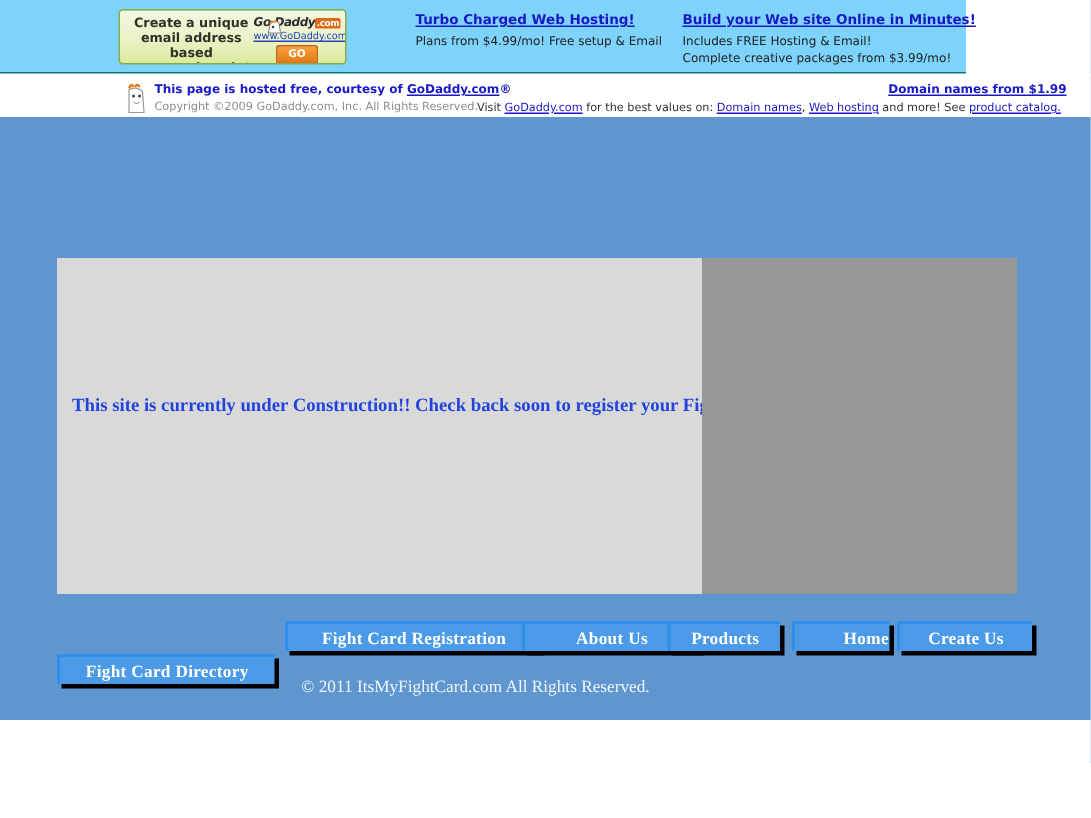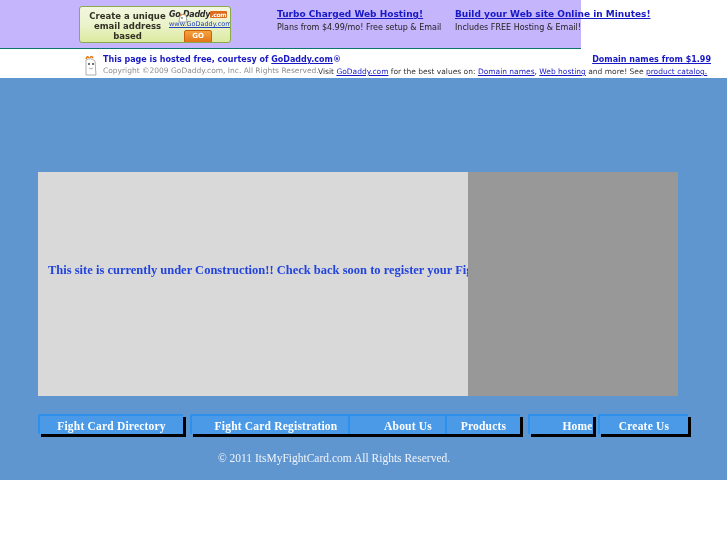--- a/index.html
+++ b/index.html
@@ -19,9 +19,9 @@
     position: absolute;
     left: 0;
     top: 0;
-    width: 581px;
+    width: 644px;
     height: 48px;
-    background: #c4b5fd;
+    background: #7dd3fc;
     border-bottom: 2px solid #0f766e;
   }
   .gd-promo-banner {

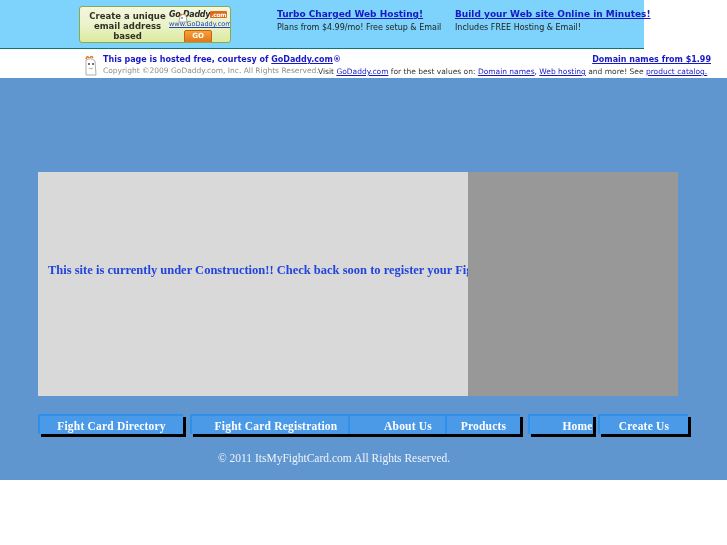--- a/index.html
+++ b/index.html
@@ -306,6 +306,7 @@
   <div class="promo-col c2">
     <div class="promo-head">Build your Web site Online in Minutes!</div>
     <div class="promo-line">Includes FREE Hosting &amp; Email!</div>
+    <div class="promo-line">Complete creative packages from $3.99/mo!</div>
   </div>
 </div>
 

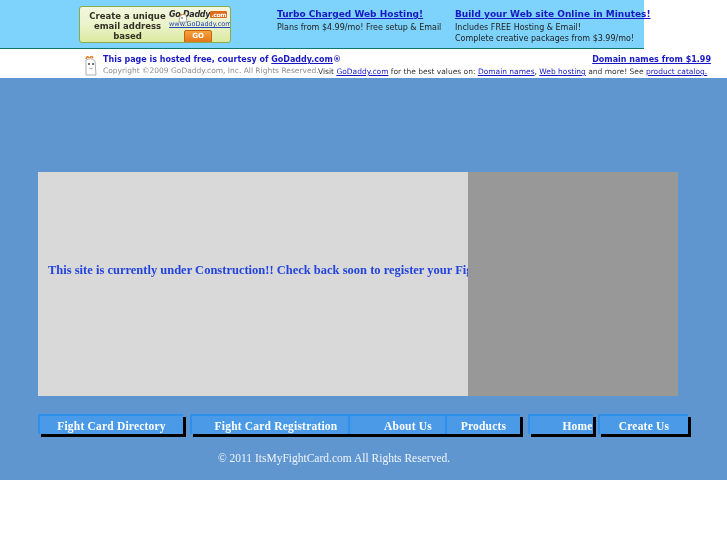--- a/index.html
+++ b/index.html
@@ -343,7 +343,7 @@
   </div>
 
   <div class="navbar">
-    <div class="nav-btn" style="left:0px;width:145px;">Fight Card Directory</div>
+    <div class="nav-btn" style="left:0px;width:145px;margin-top:22px;">Fight Card Directory</div>
     <div class="nav-btn" style="left:152px;width:170px;">Fight Card Registration</div>
     <div class="nav-btn" style="left:310px;width:118px;">About Us</div>
     <div class="nav-btn" style="left:407px;width:75px;">Products</div>

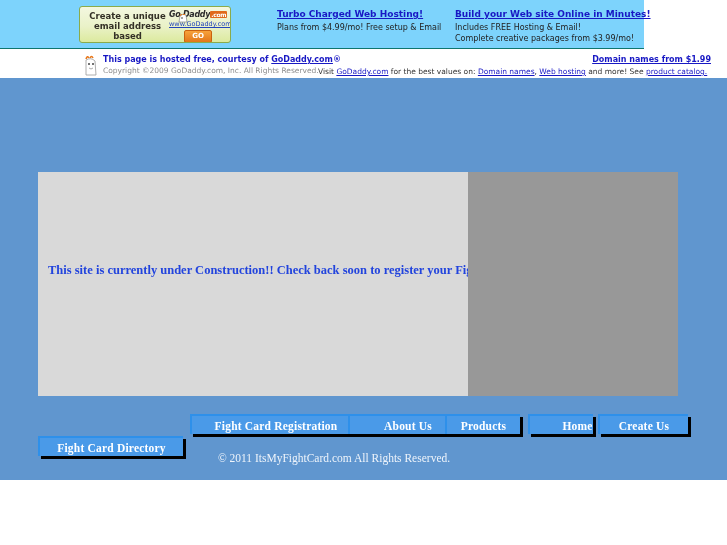--- a/index.html
+++ b/index.html
@@ -263,7 +263,7 @@
 
   .footer-copy {
     position: absolute;
-    left: 17px;
+    left: 0;
     top: 374px;        
     width: 634px;
     text-align: center;

